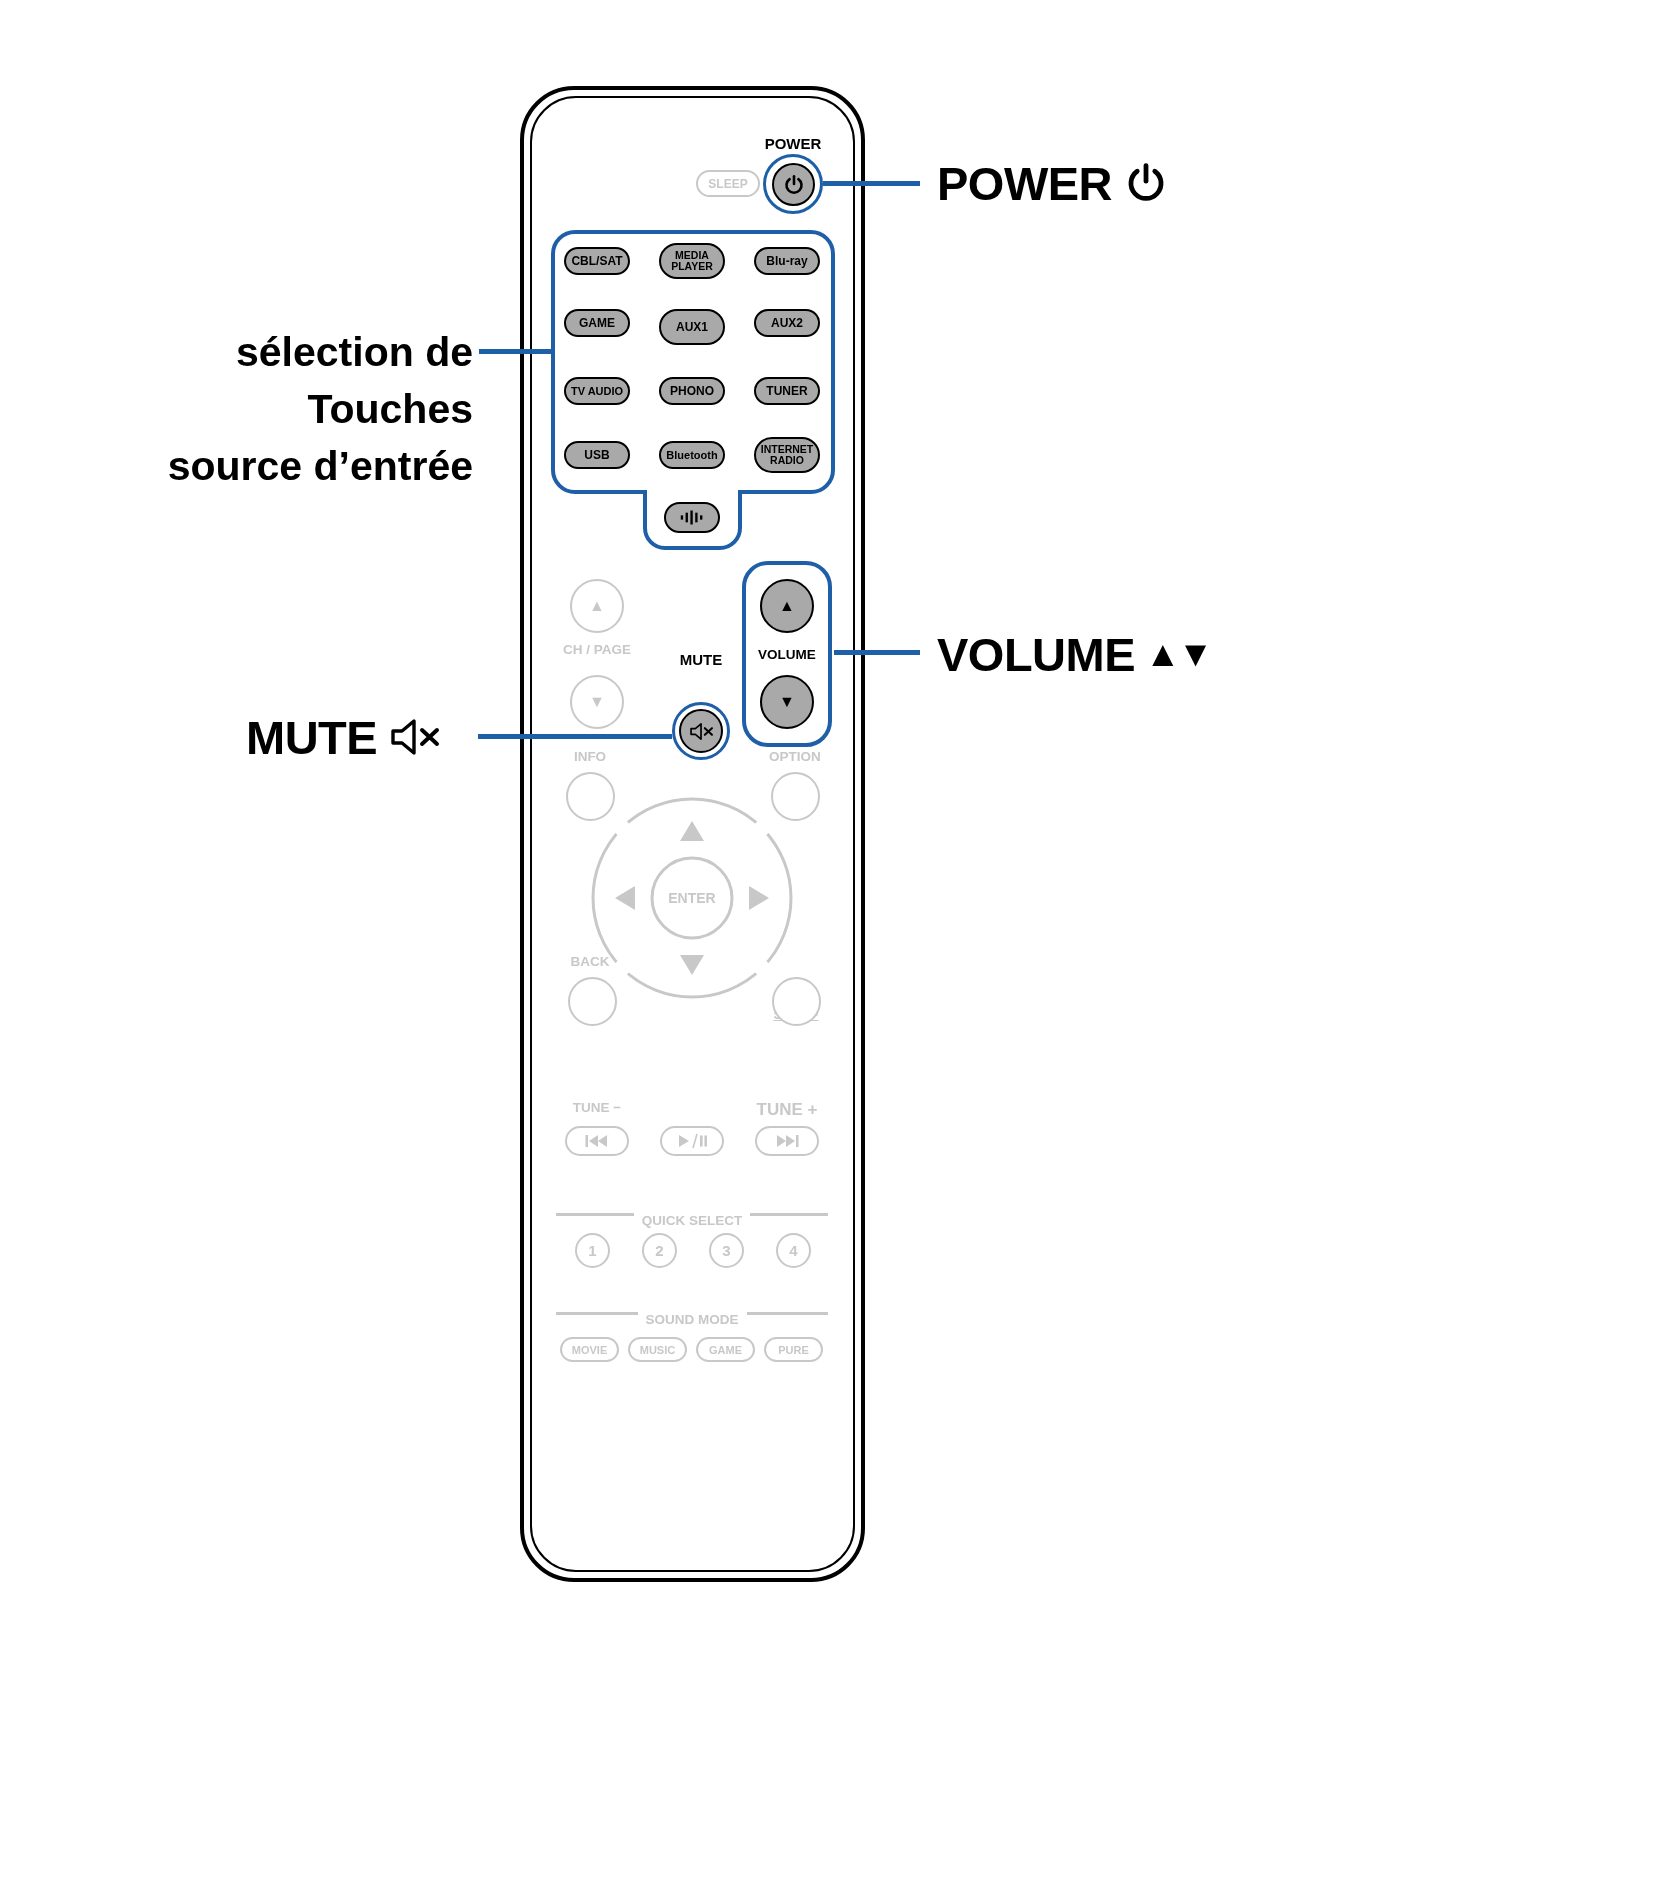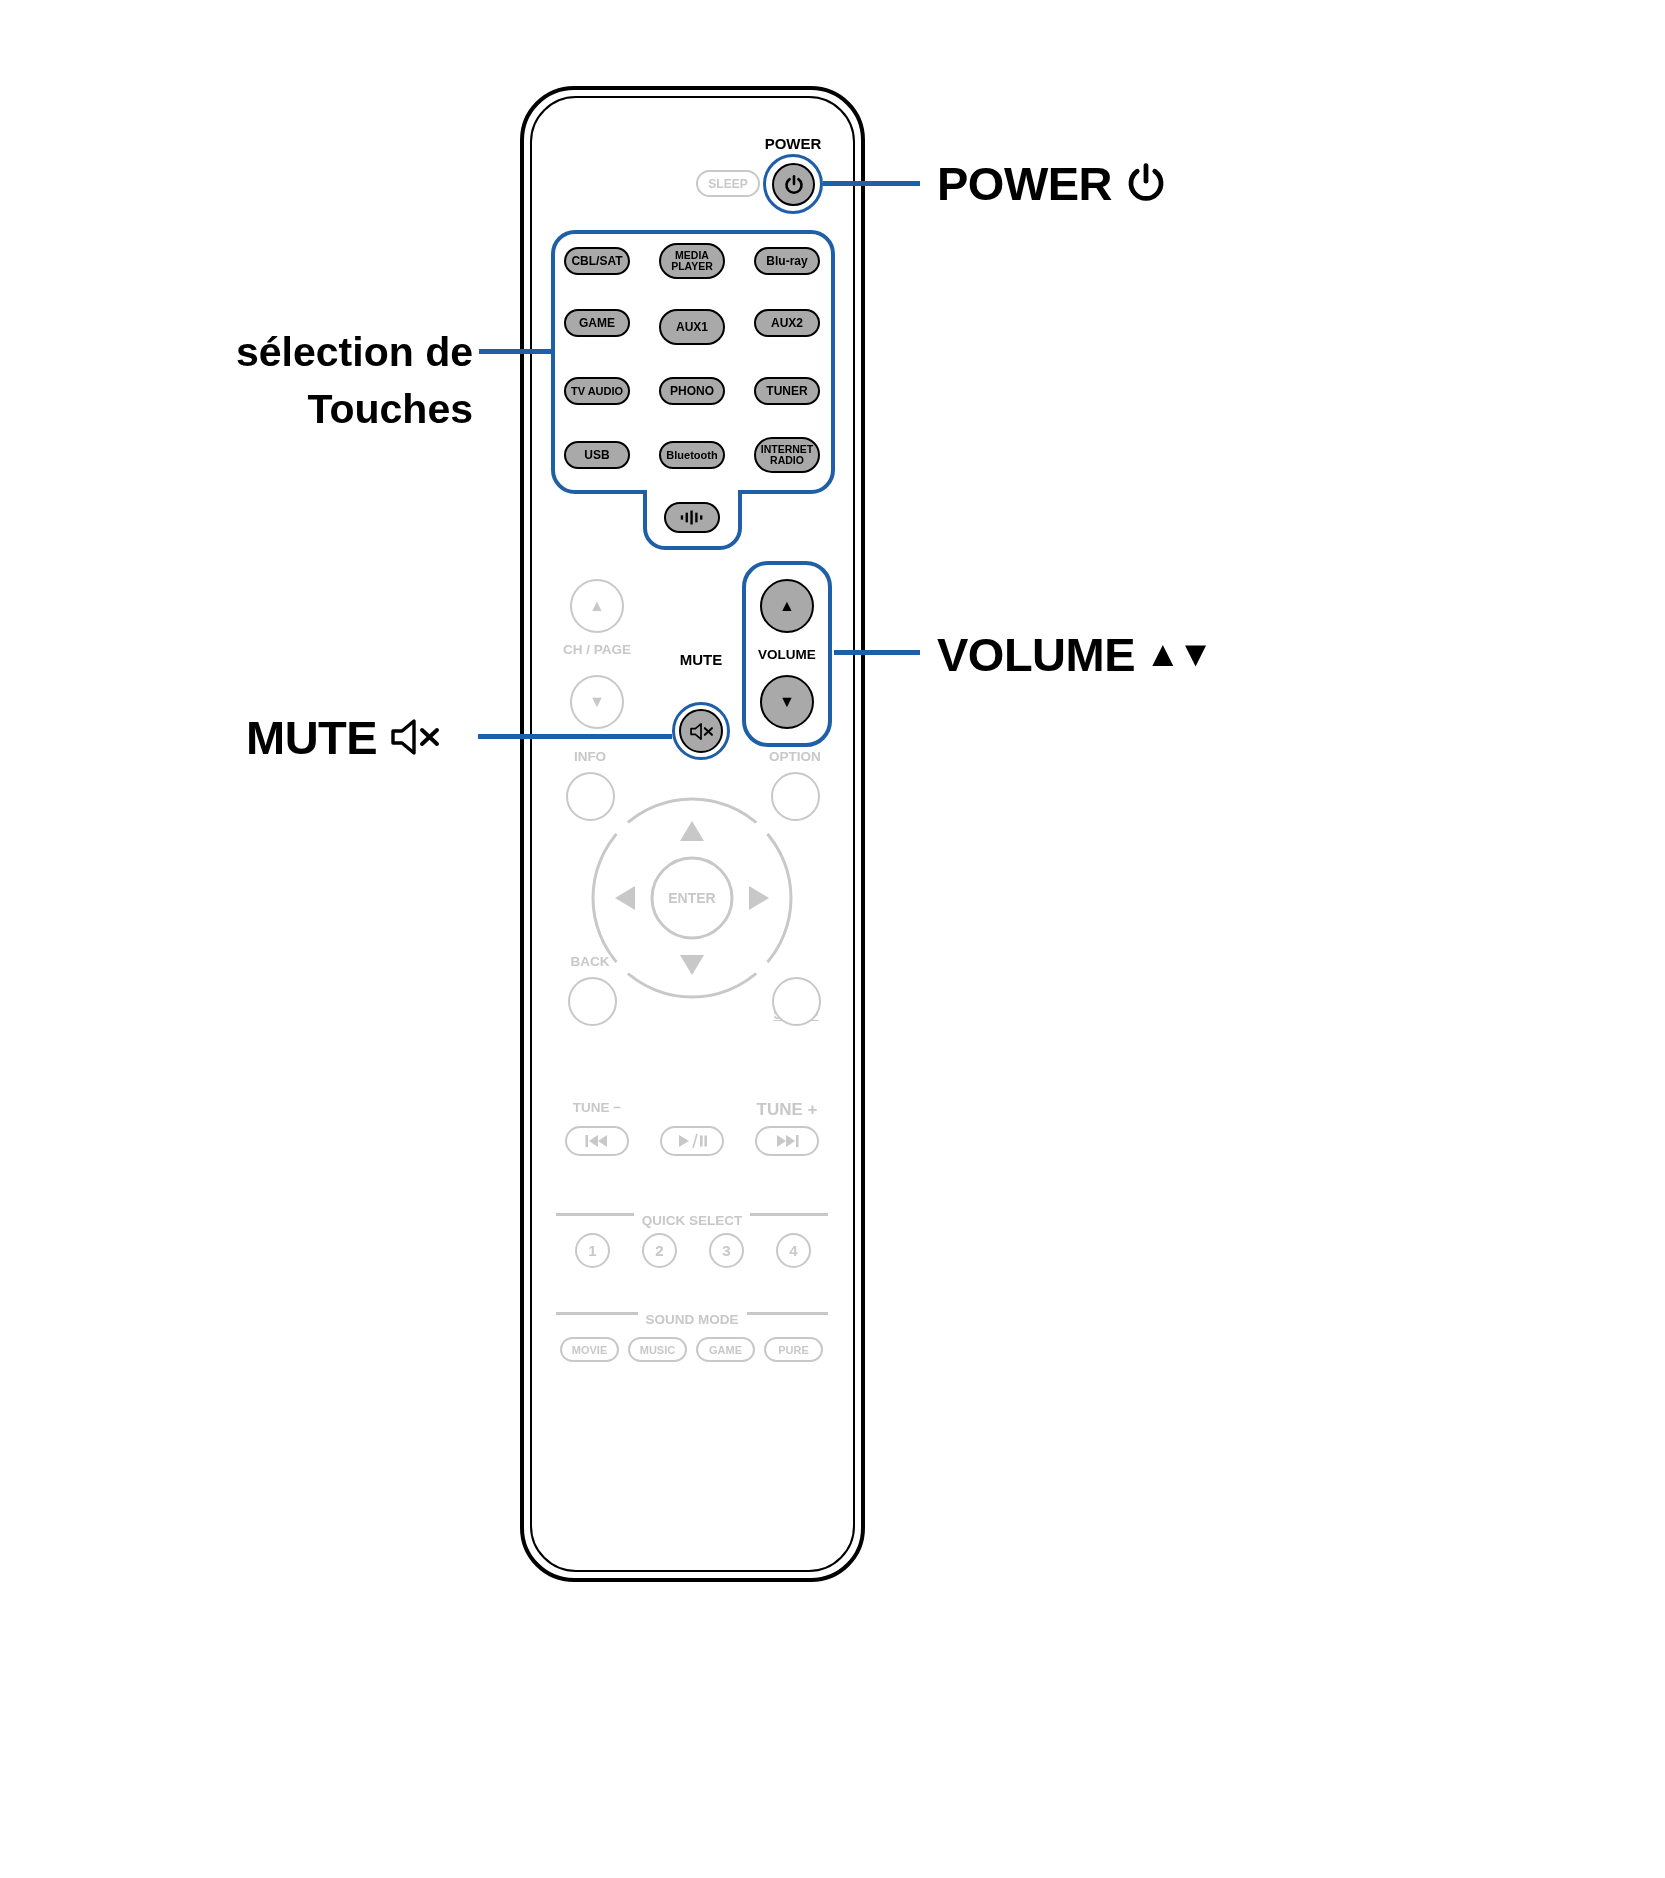--- a/index.html
+++ b/index.html
@@ -145,6 +145,7 @@
   <div class="abs touches" style="left:105px; top:324px; width:368px;">
     <div>sélection de</div>
     <div>Touches</div>
+    <div>source d’entrée</div>
   </div>
   <div class="abs callout-line" style="left:479px; top:349px; width:75px; height:5px;"></div>
 

